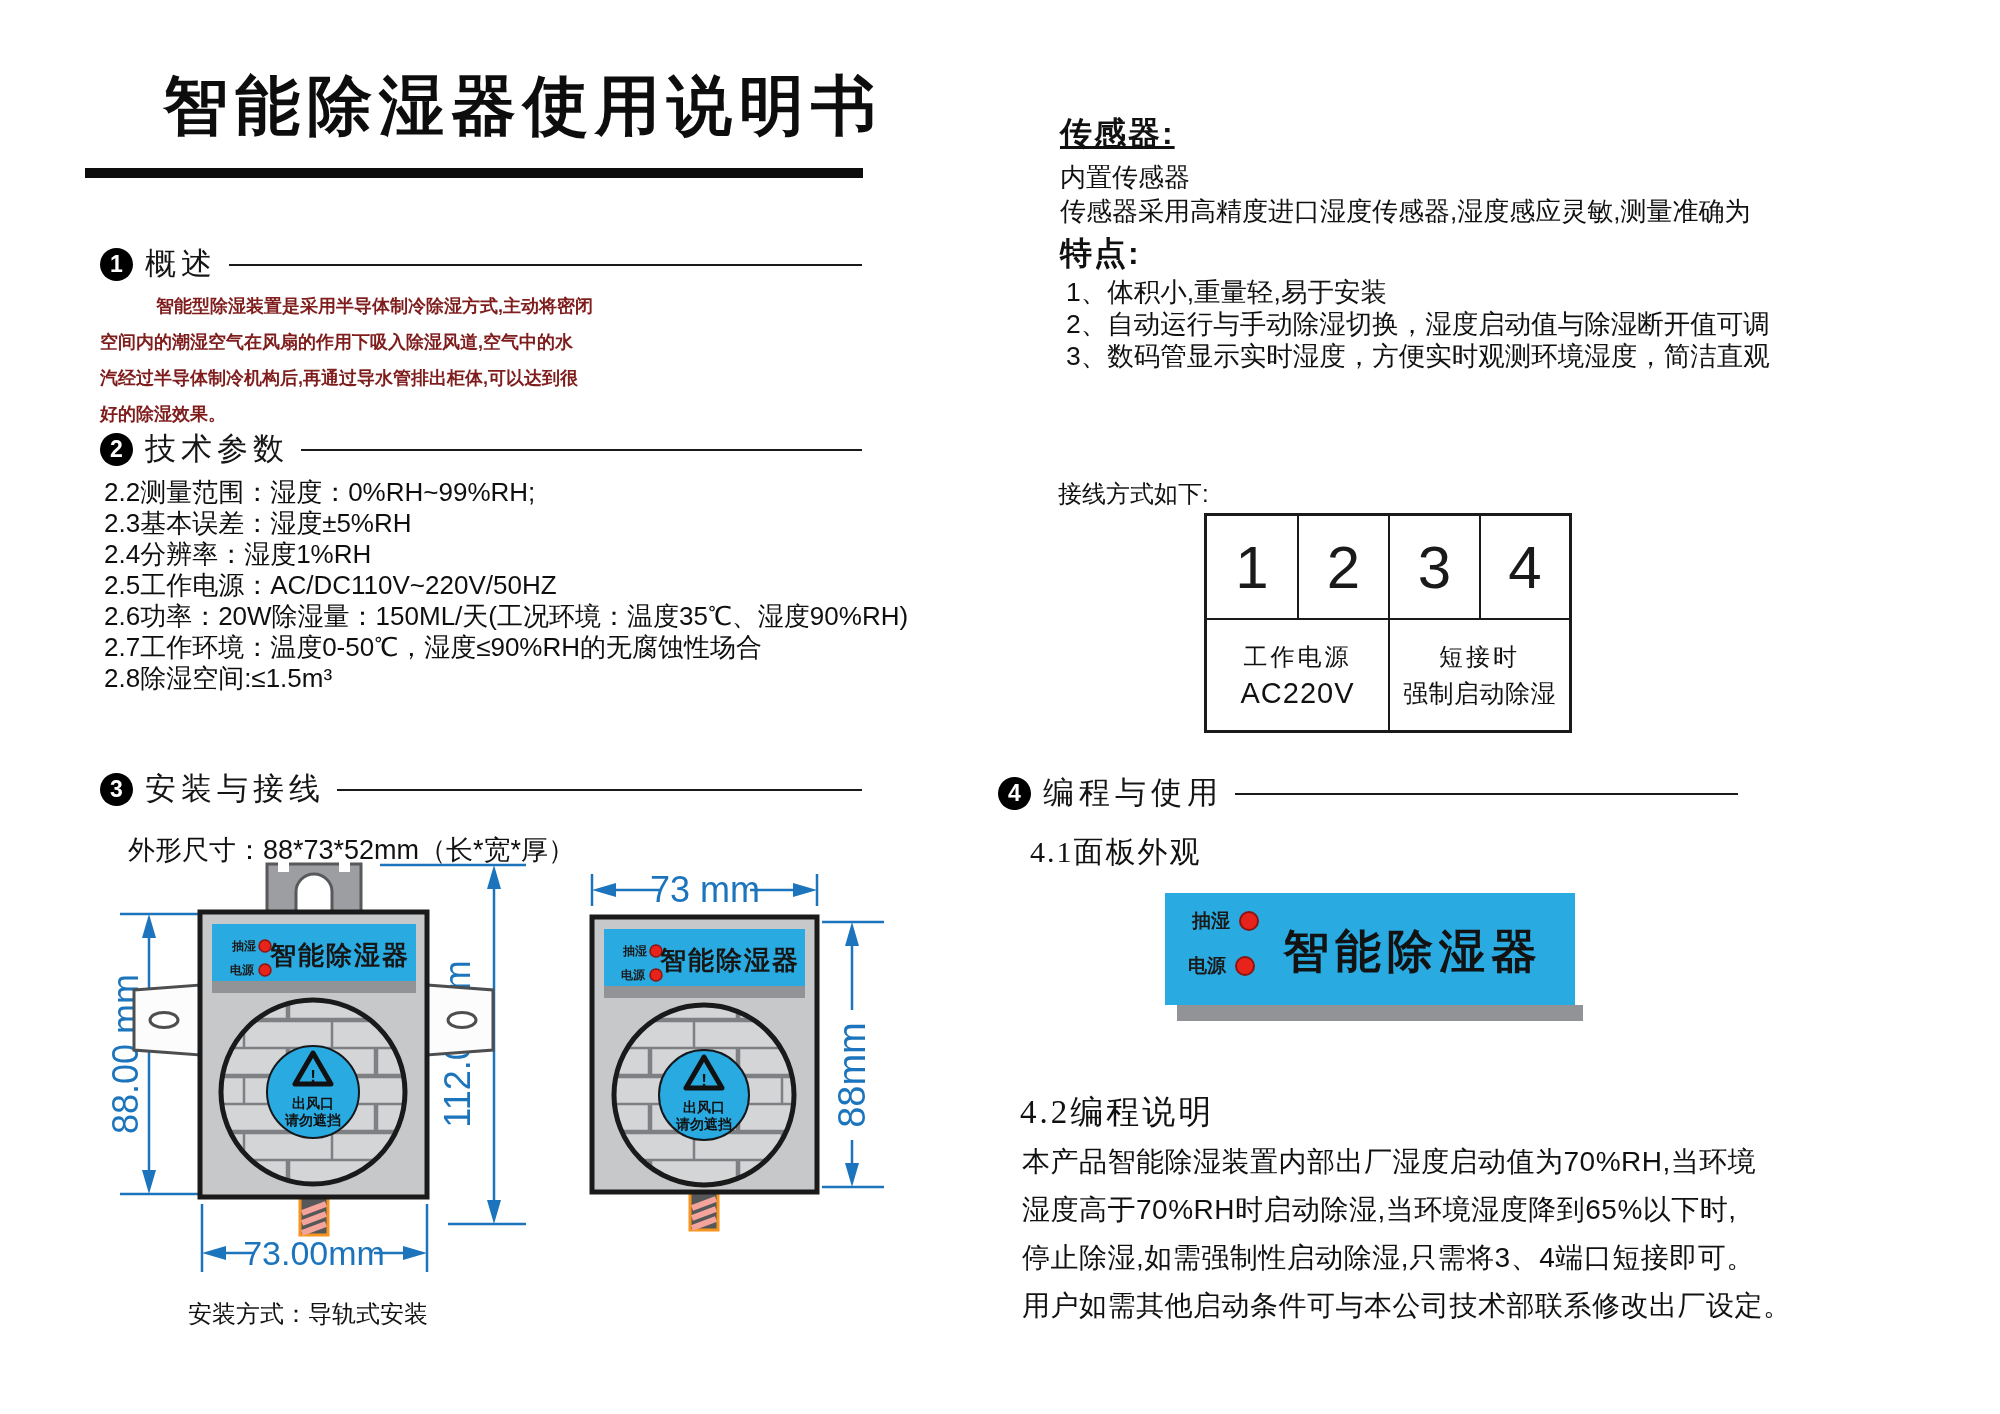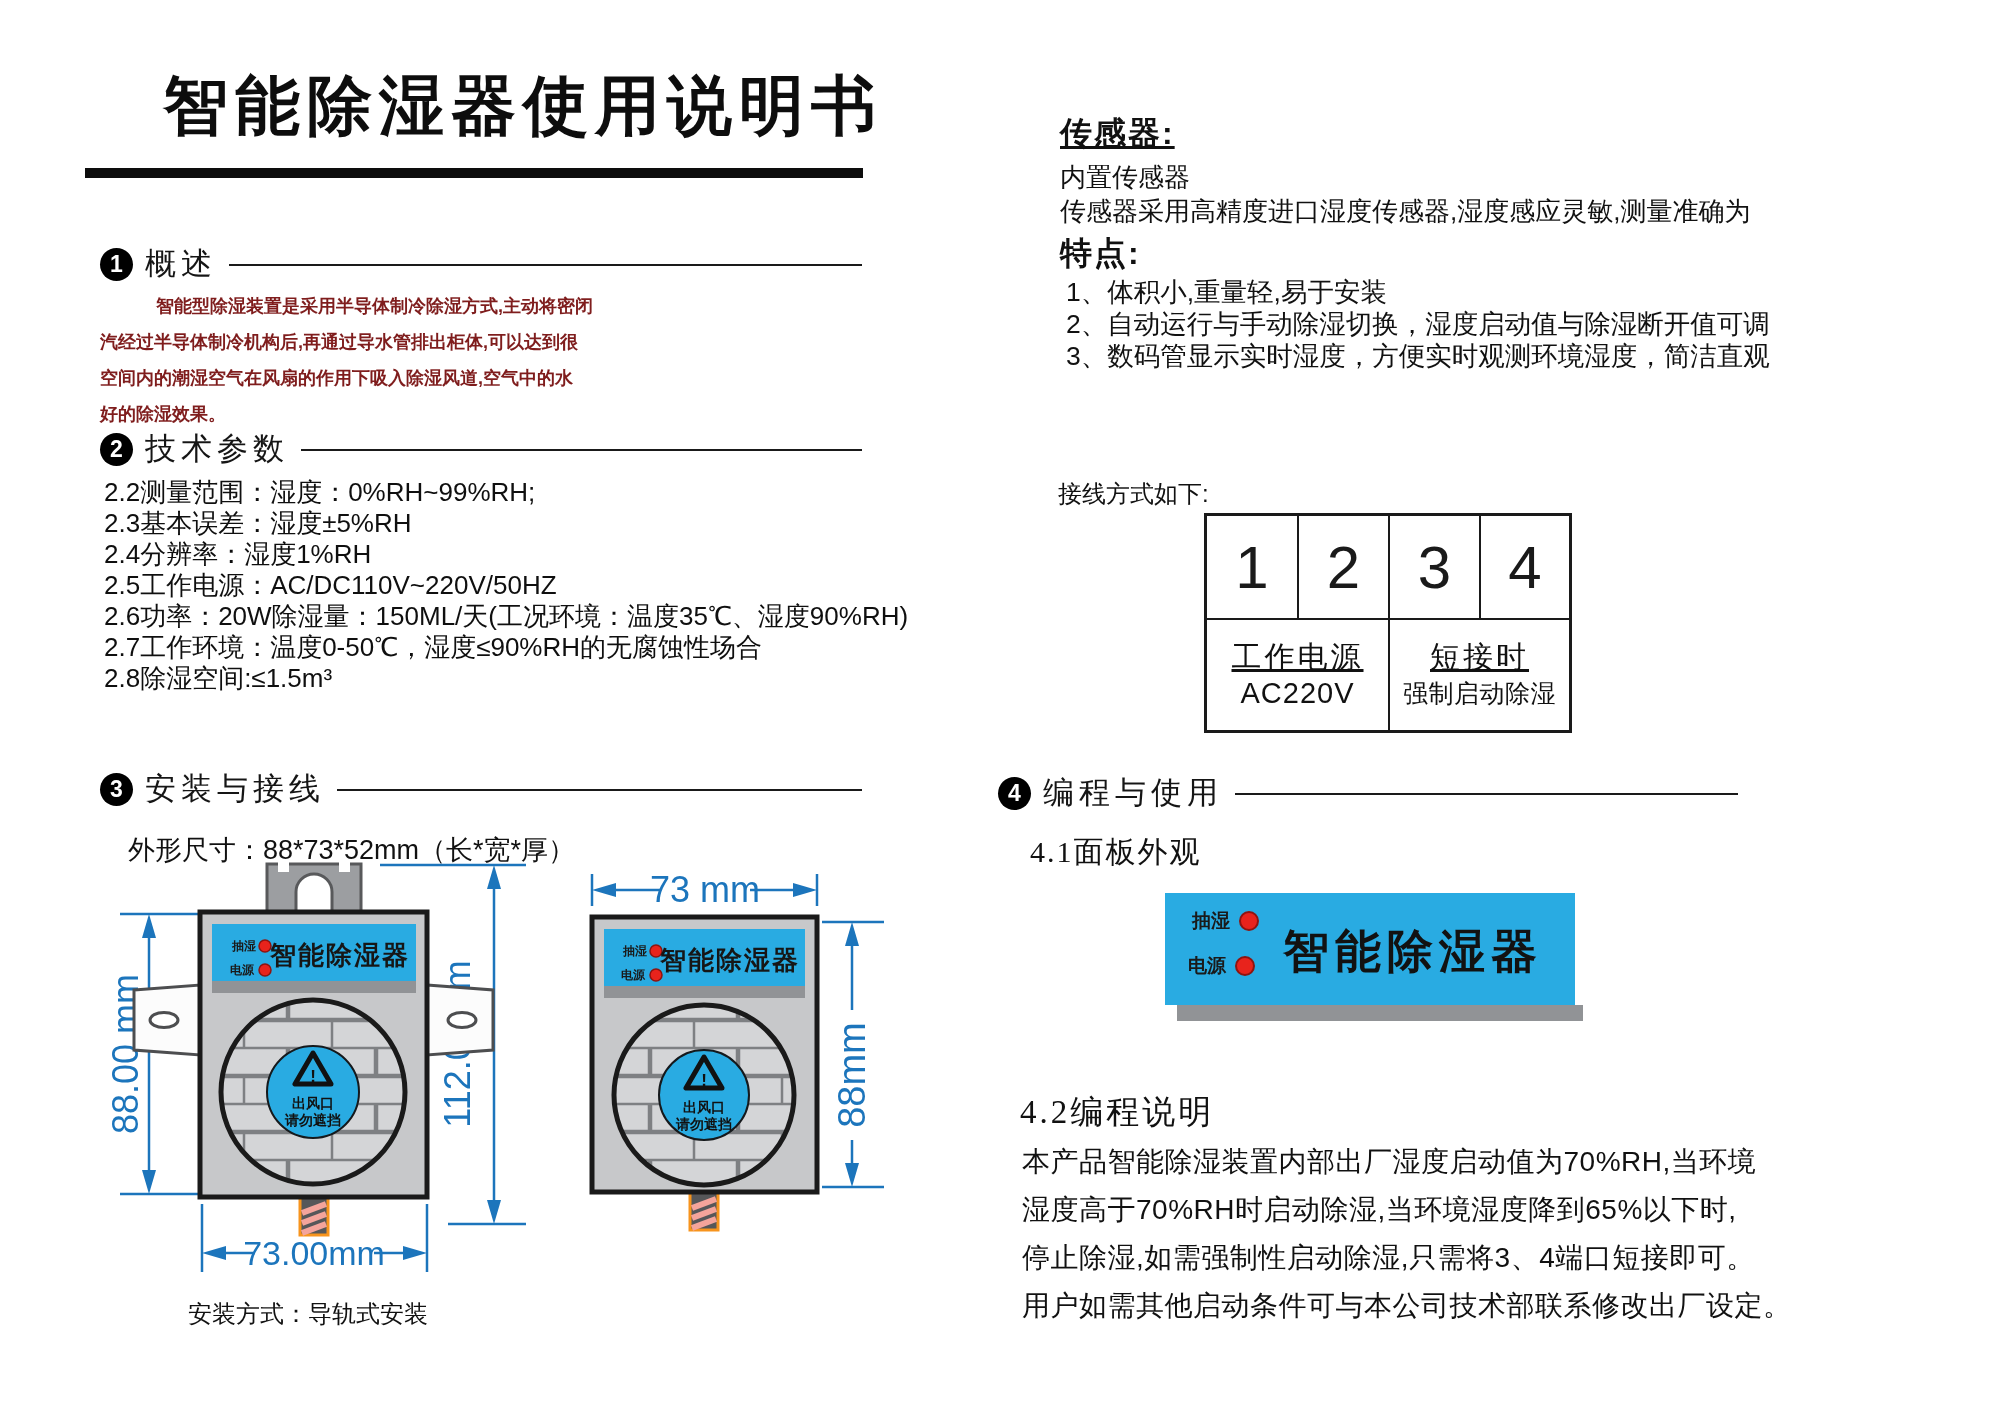--- a/index.html
+++ b/index.html
@@ -60,8 +60,8 @@
   </div>
   <div class="abs" style="left:100px;top:288px;">
     <div class="body-line" style="padding-left:56px;">智能型除湿装置是采用半导体制冷除湿方式,主动将密闭</div>
+    <div class="body-line">空间内的潮湿空气在风扇的作用下吸入除湿风道,空气中的水</div>
     <div class="body-line">汽经过半导体制冷机构后,再通过导水管排出柜体,可以达到很</div>
-    <div class="body-line">空间内的潮湿空气在风扇的作用下吸入除湿风道,空气中的水</div>
     <div class="body-line">好的除湿效果。</div>
   </div>
 

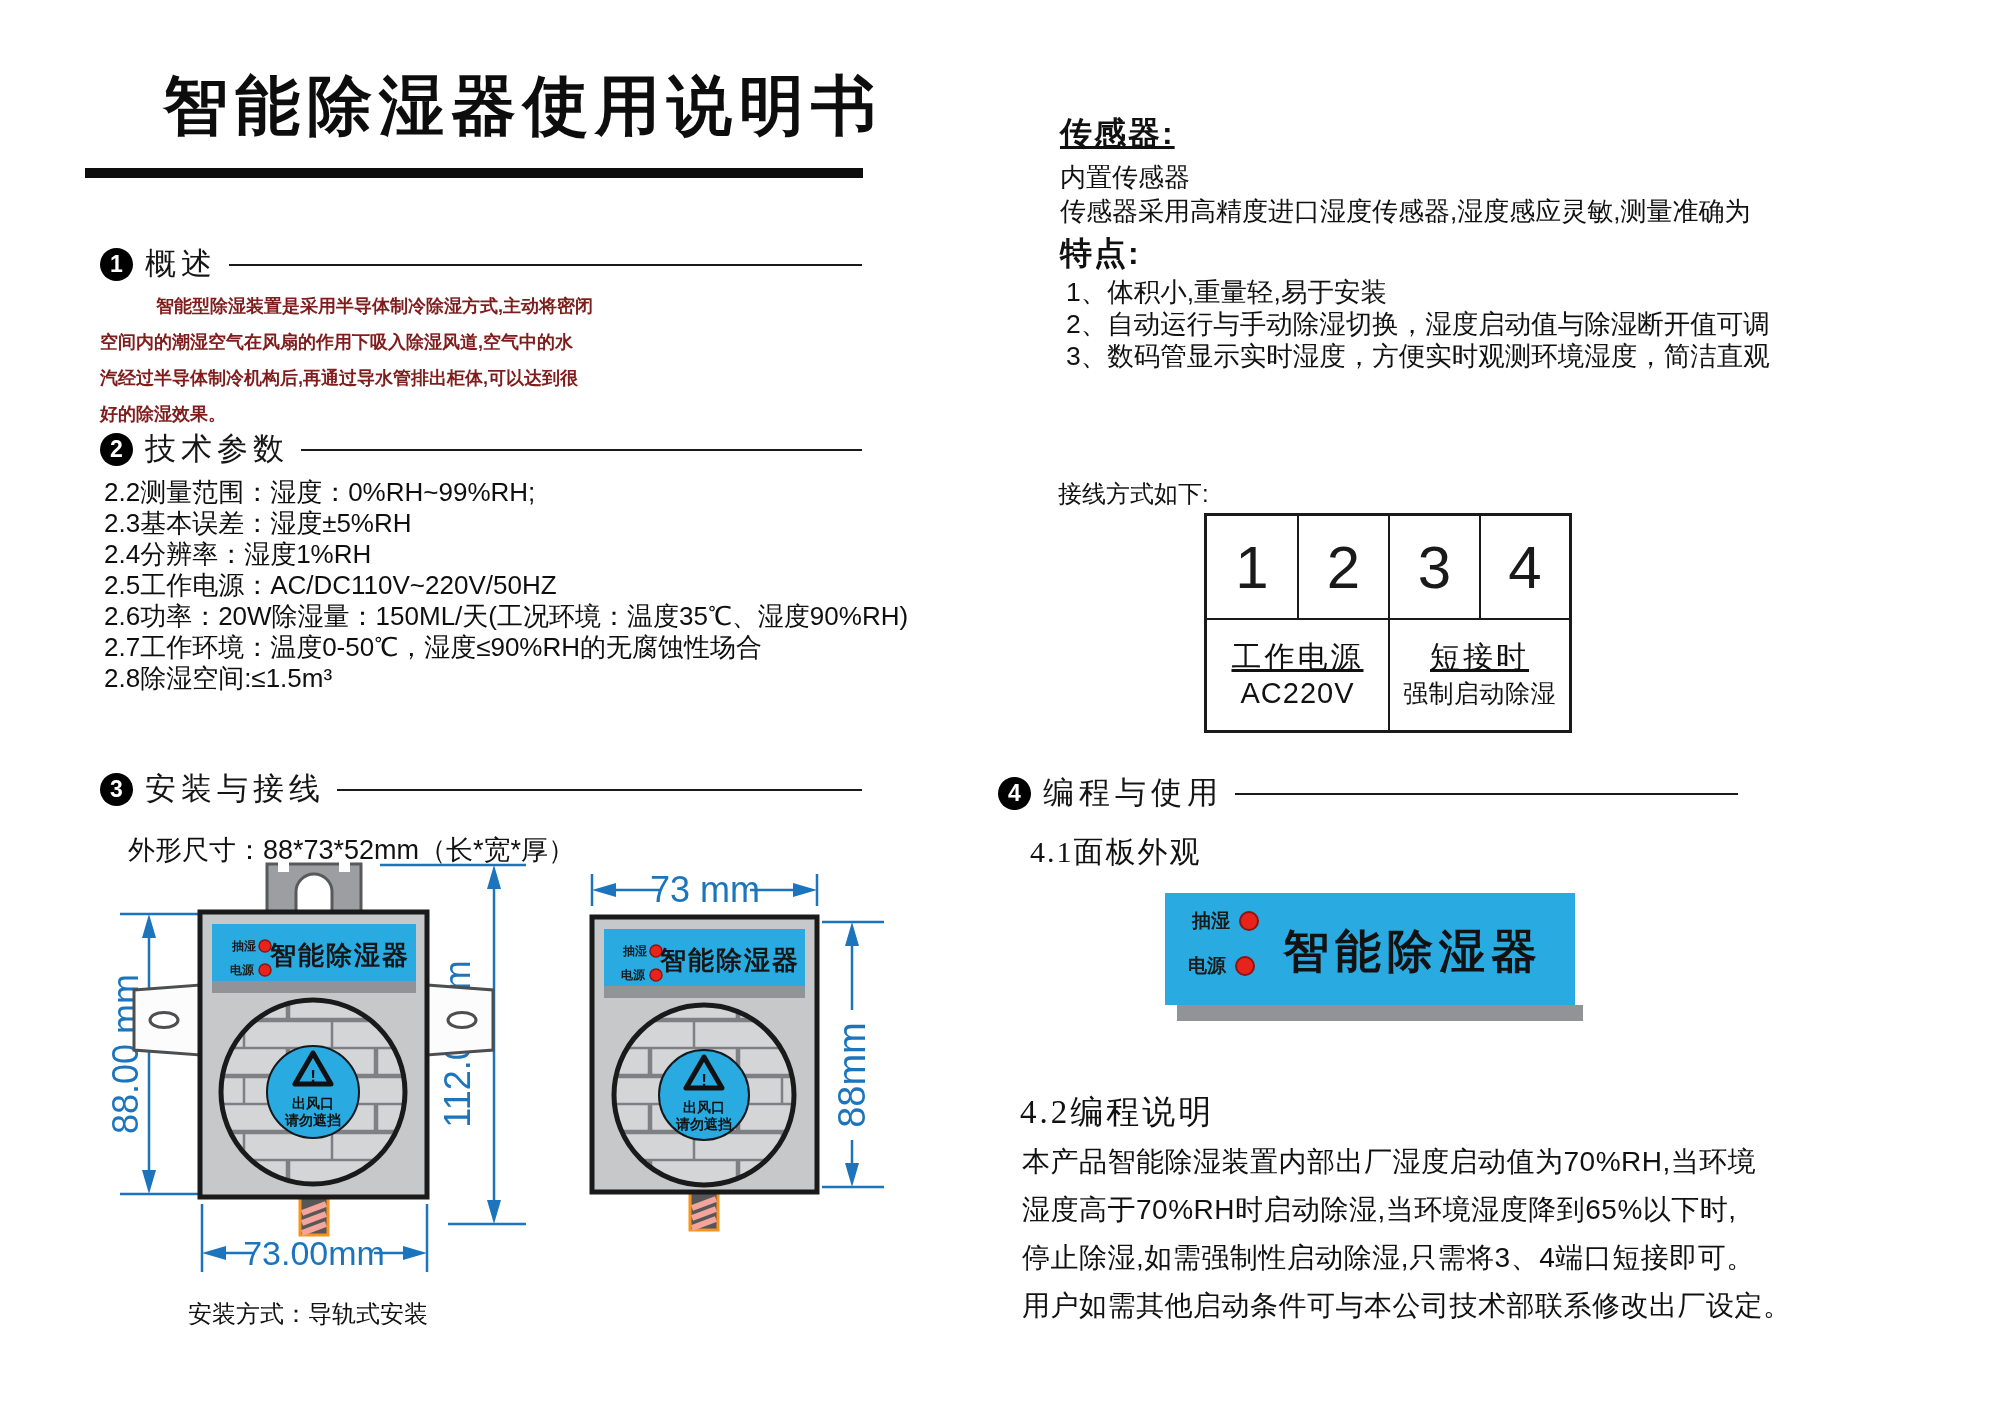--- a/index.html
+++ b/index.html
@@ -33,7 +33,7 @@
   .wlabel{grid-row:2;grid-column:span 2;border-top:2px solid #1a1a1a;display:flex;flex-direction:column;
           align-items:center;justify-content:center;line-height:37px;}
   .wlabel.r{border-left:2px solid #1a1a1a;}
-  .wl1{font-size:30px;letter-spacing:3px;text-decoration:underline;}
+  .wl1{font-size:24px;letter-spacing:3px;}
   .wl2{font-size:29px;letter-spacing:1px;}
   .wl2.small{font-size:25px;letter-spacing:0.5px;}
   

